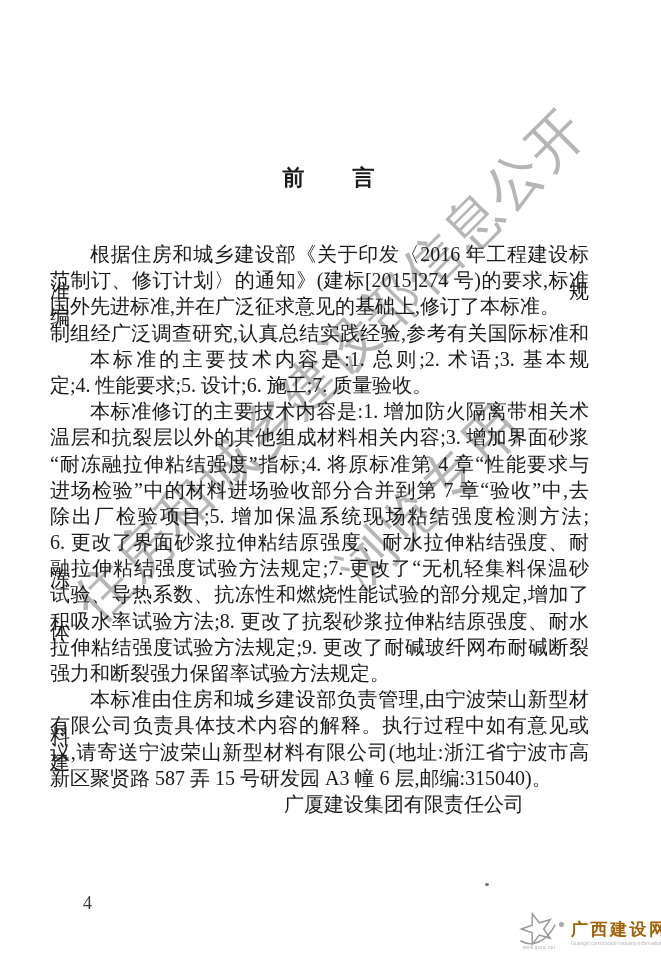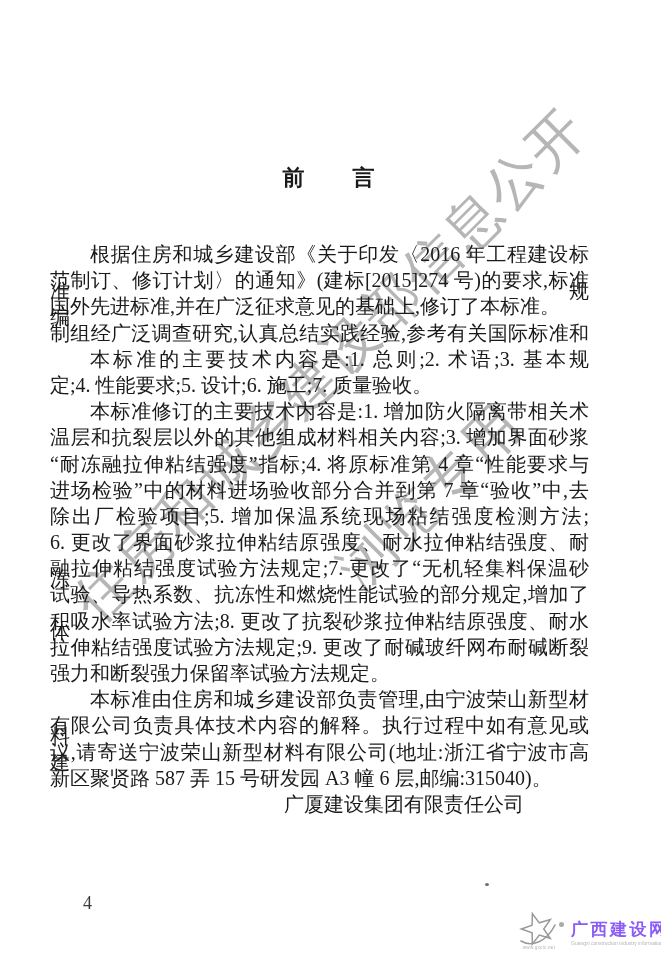--- a/index.html
+++ b/index.html
@@ -54,7 +54,7 @@
   }
   .logo-text{position:absolute;left:53px;top:12px;width:90px;}
   .site-name{
-    font-size:17px;letter-spacing:2.5px;color:#8b5cf6;font-weight:700;
+    font-size:17px;letter-spacing:2.5px;color:#a16207;font-weight:700;
     line-height:19px;white-space:nowrap;
   }
   .logo-tagline{

